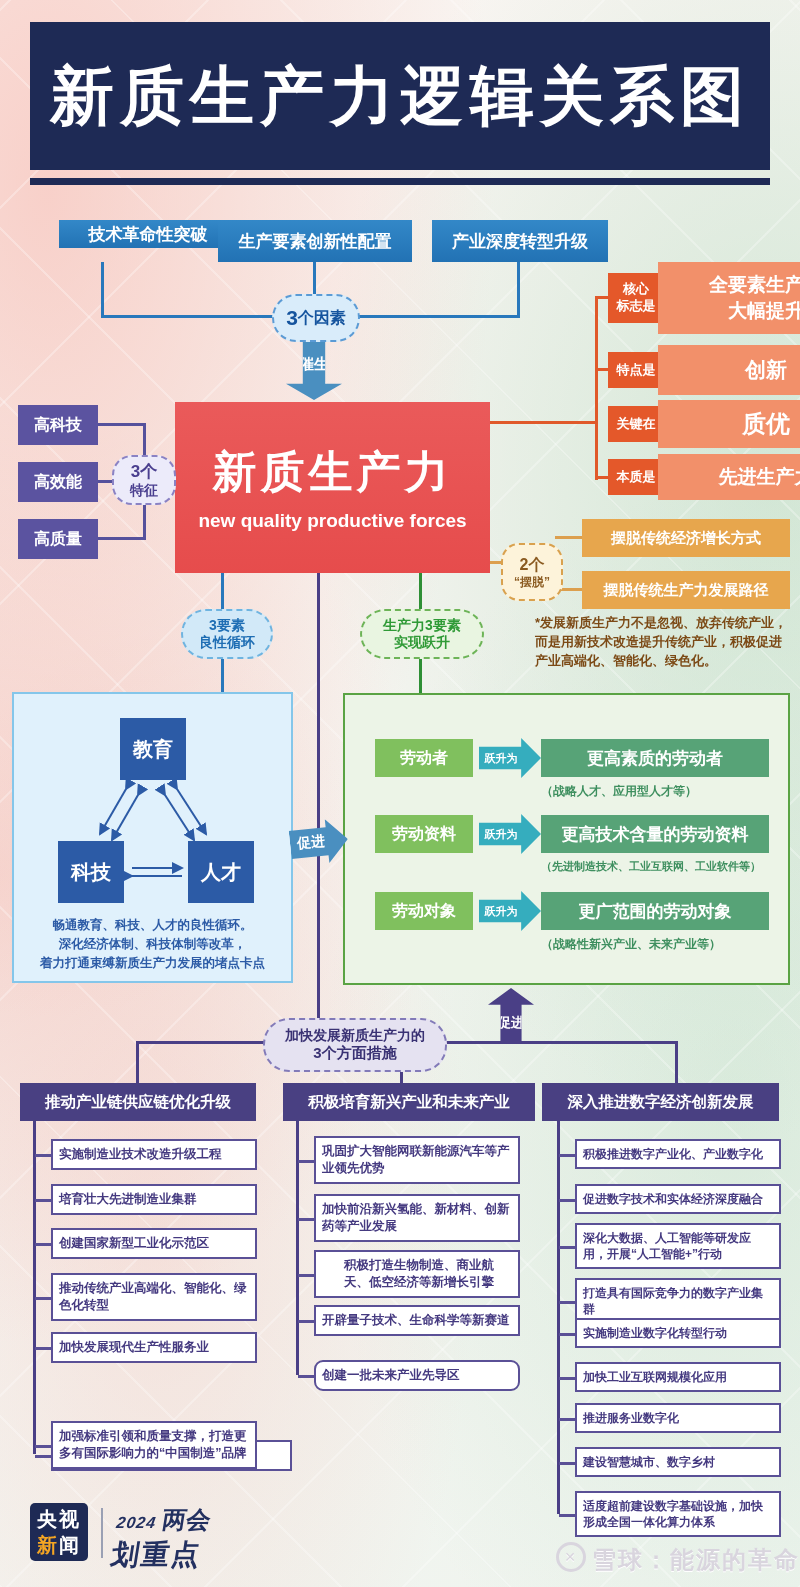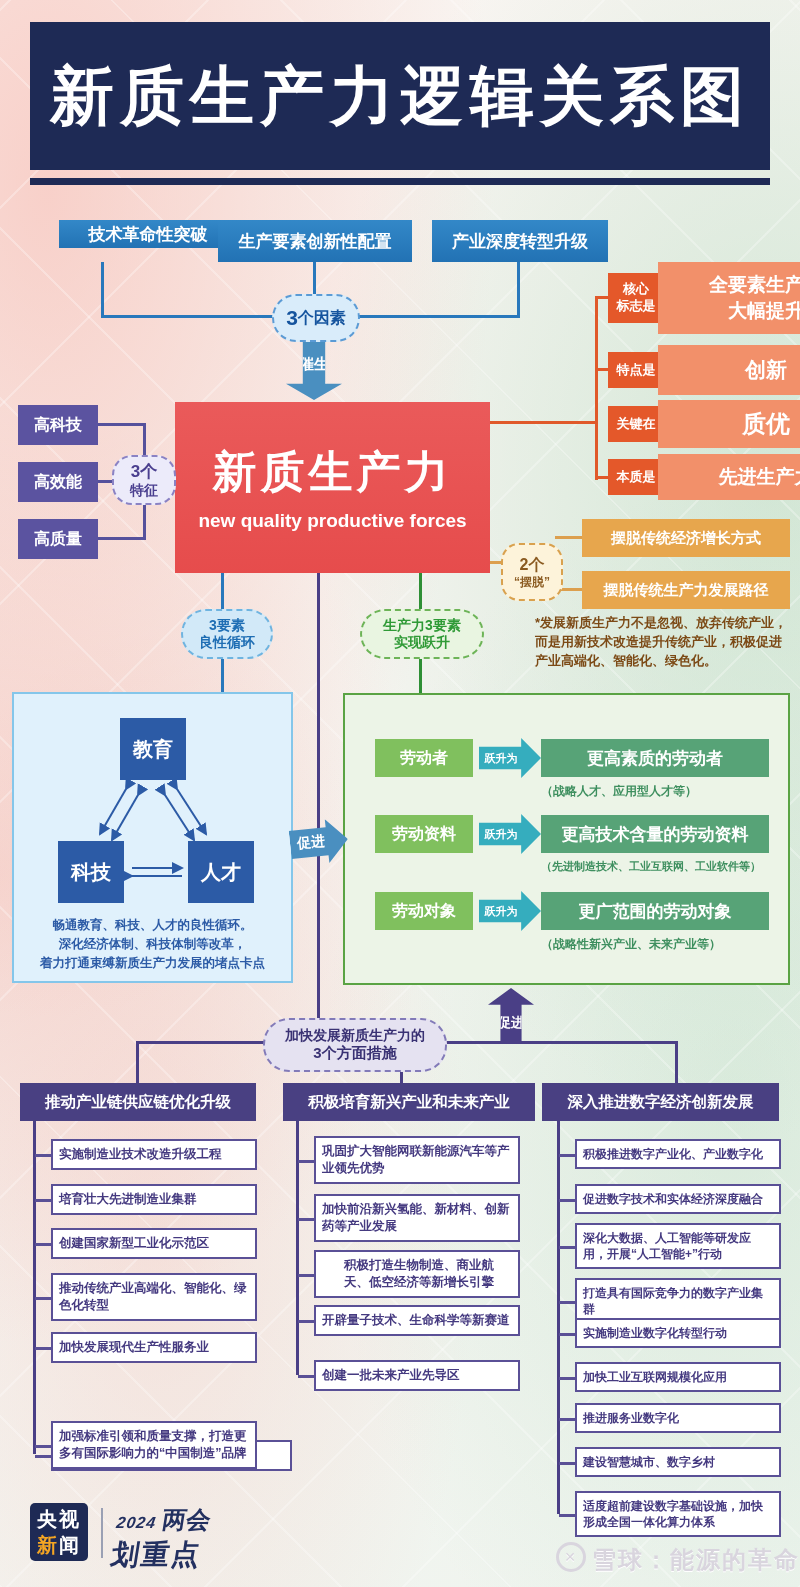--- a/index.html
+++ b/index.html
@@ -306,7 +306,7 @@
   <div class="item" style="left:314px;top:1194px;width:206px;">加快前沿新兴氢能、新材料、创新药等产业发展</div>
   <div class="item" style="left:314px;top:1250px;width:206px;padding-left:28px;">积极打造生物制造、商业航天、低空经济等新增长引擎</div>
   <div class="item" style="left:314px;top:1305px;width:206px;">开辟量子技术、生命科学等新赛道</div>
-  <div class="item" style="left:314px;top:1360px;width:206px;">创建一批未来产业先导区</div>
+  <div class="item" style="left:314px;top:1360px;width:206px;border-radius:9px;">创建一批未来产业先导区</div>
 
   <div class="item" style="left:575px;top:1139px;width:206px;font-size:12px;">积极推进数字产业化、产业数字化</div>
   <div class="item" style="left:575px;top:1184px;width:206px;font-size:12px;">促进数字技术和实体经济深度融合</div>

